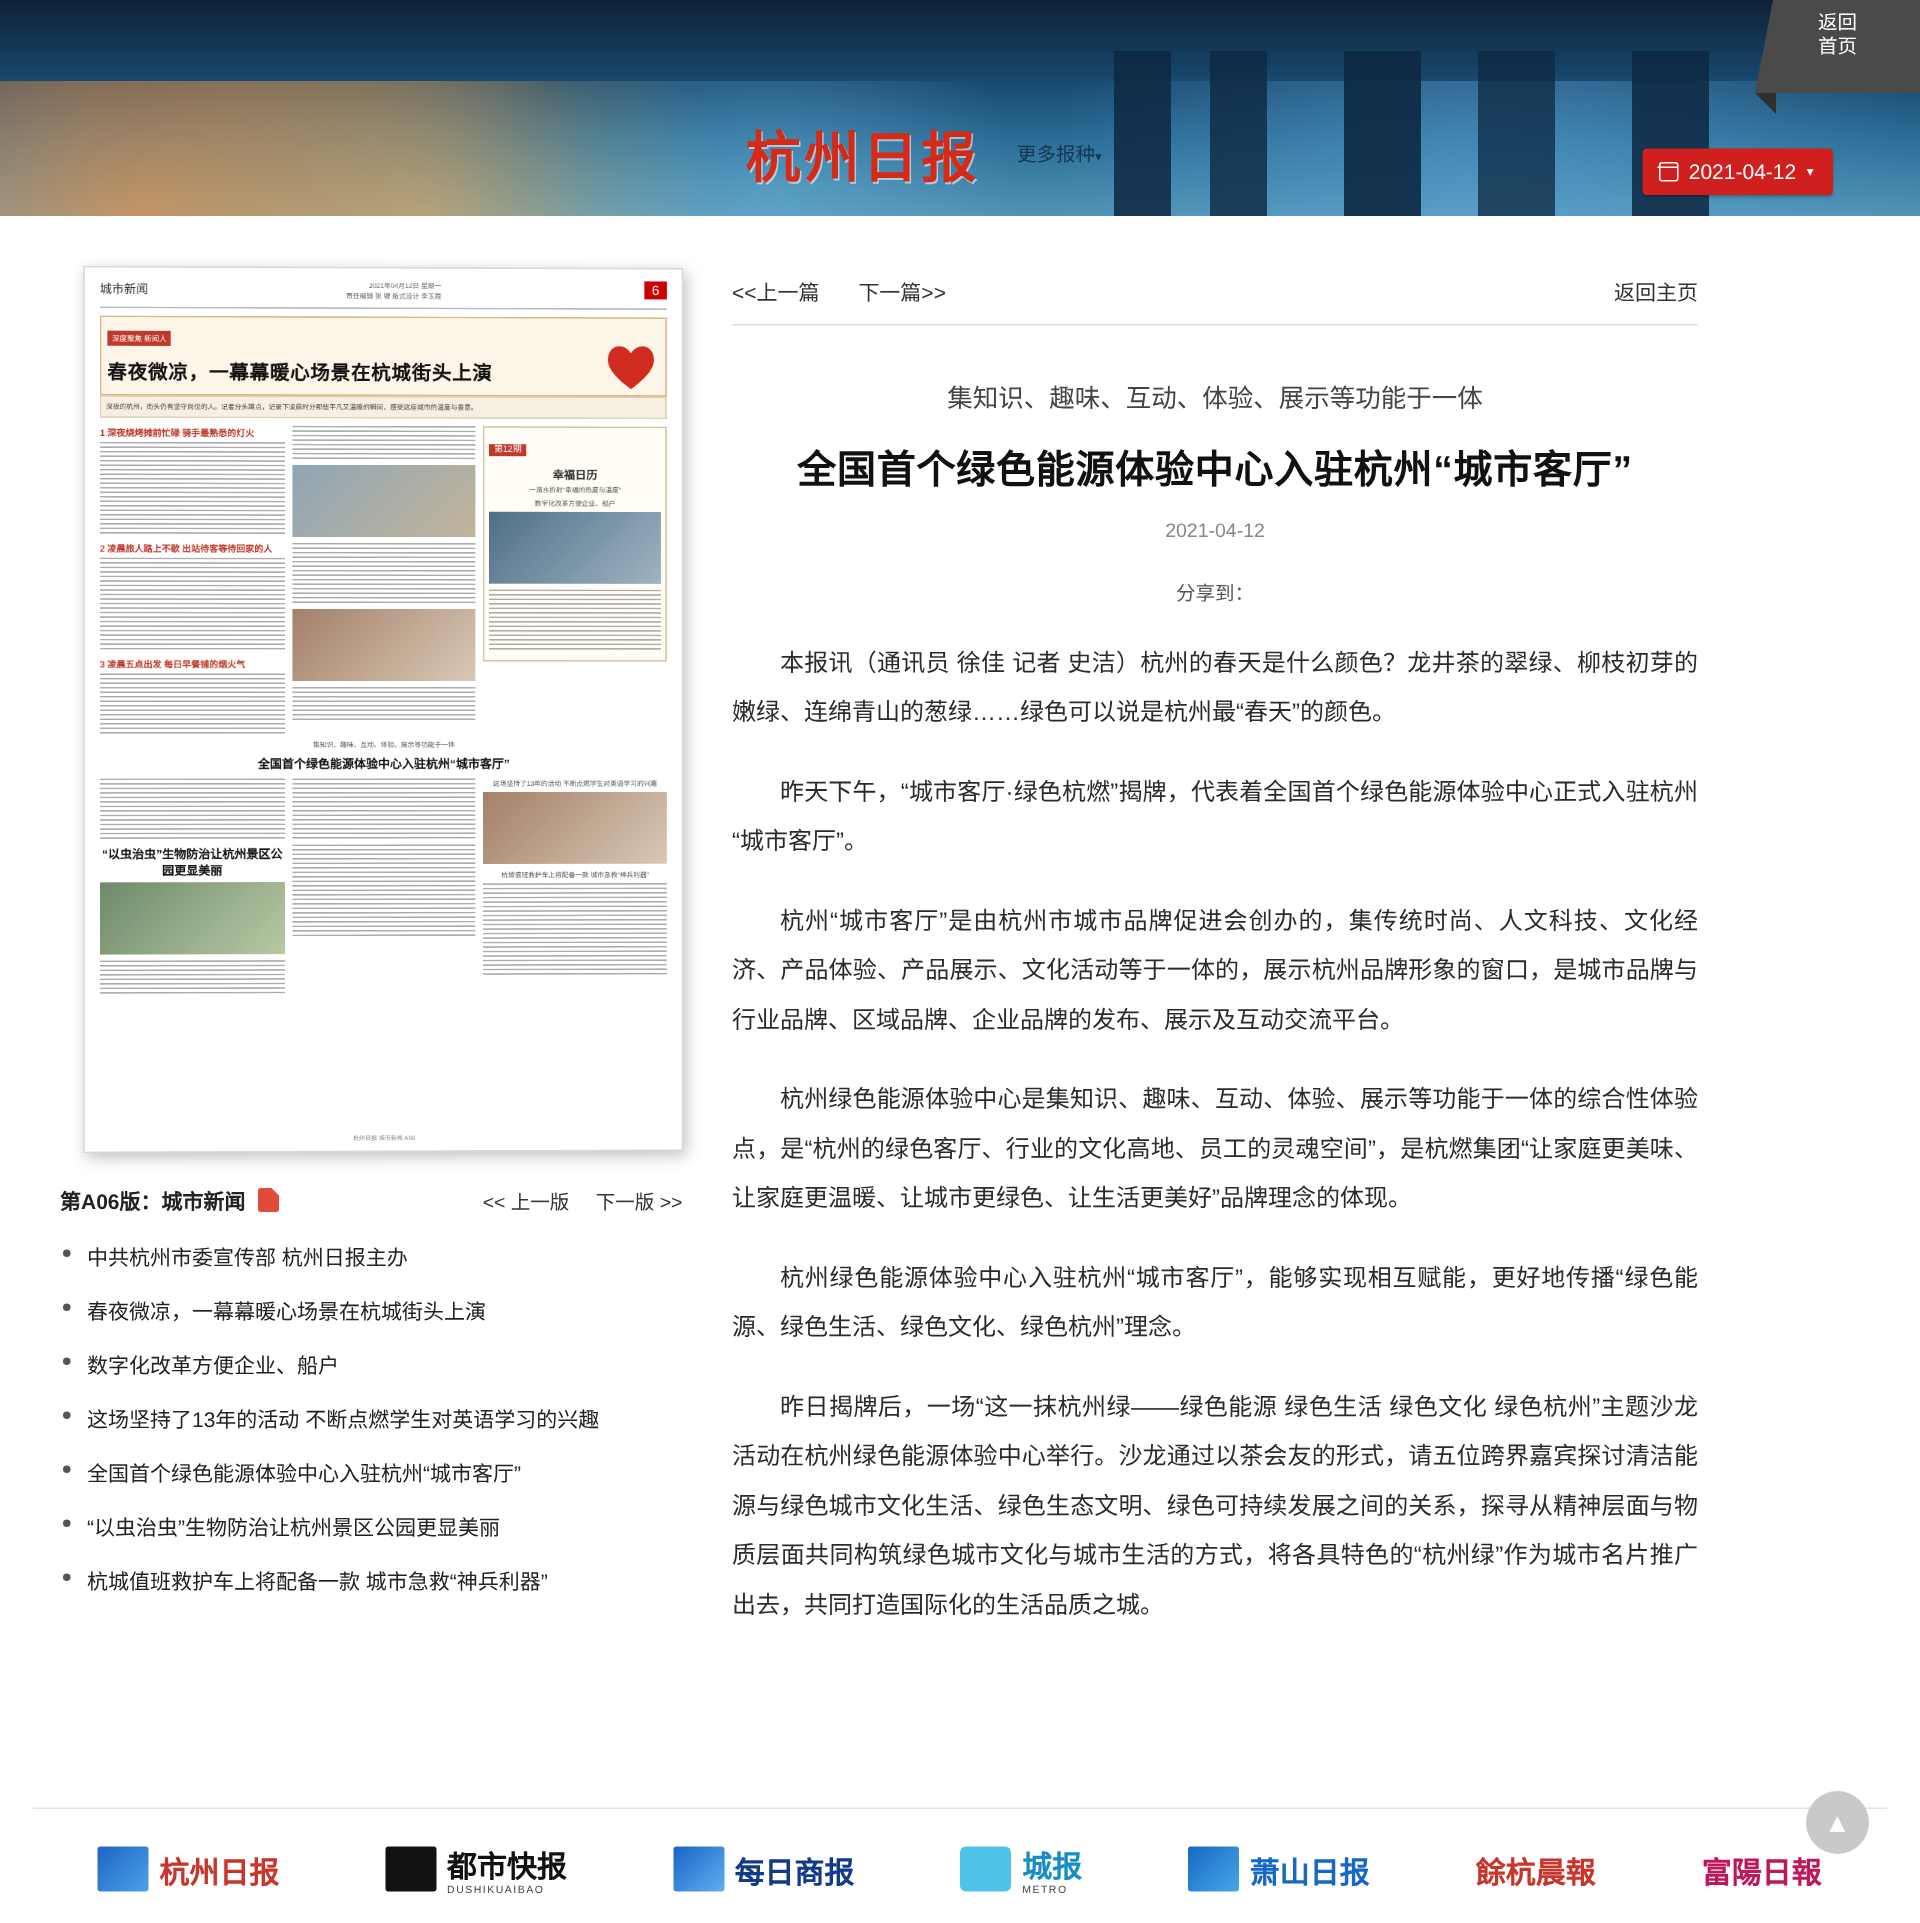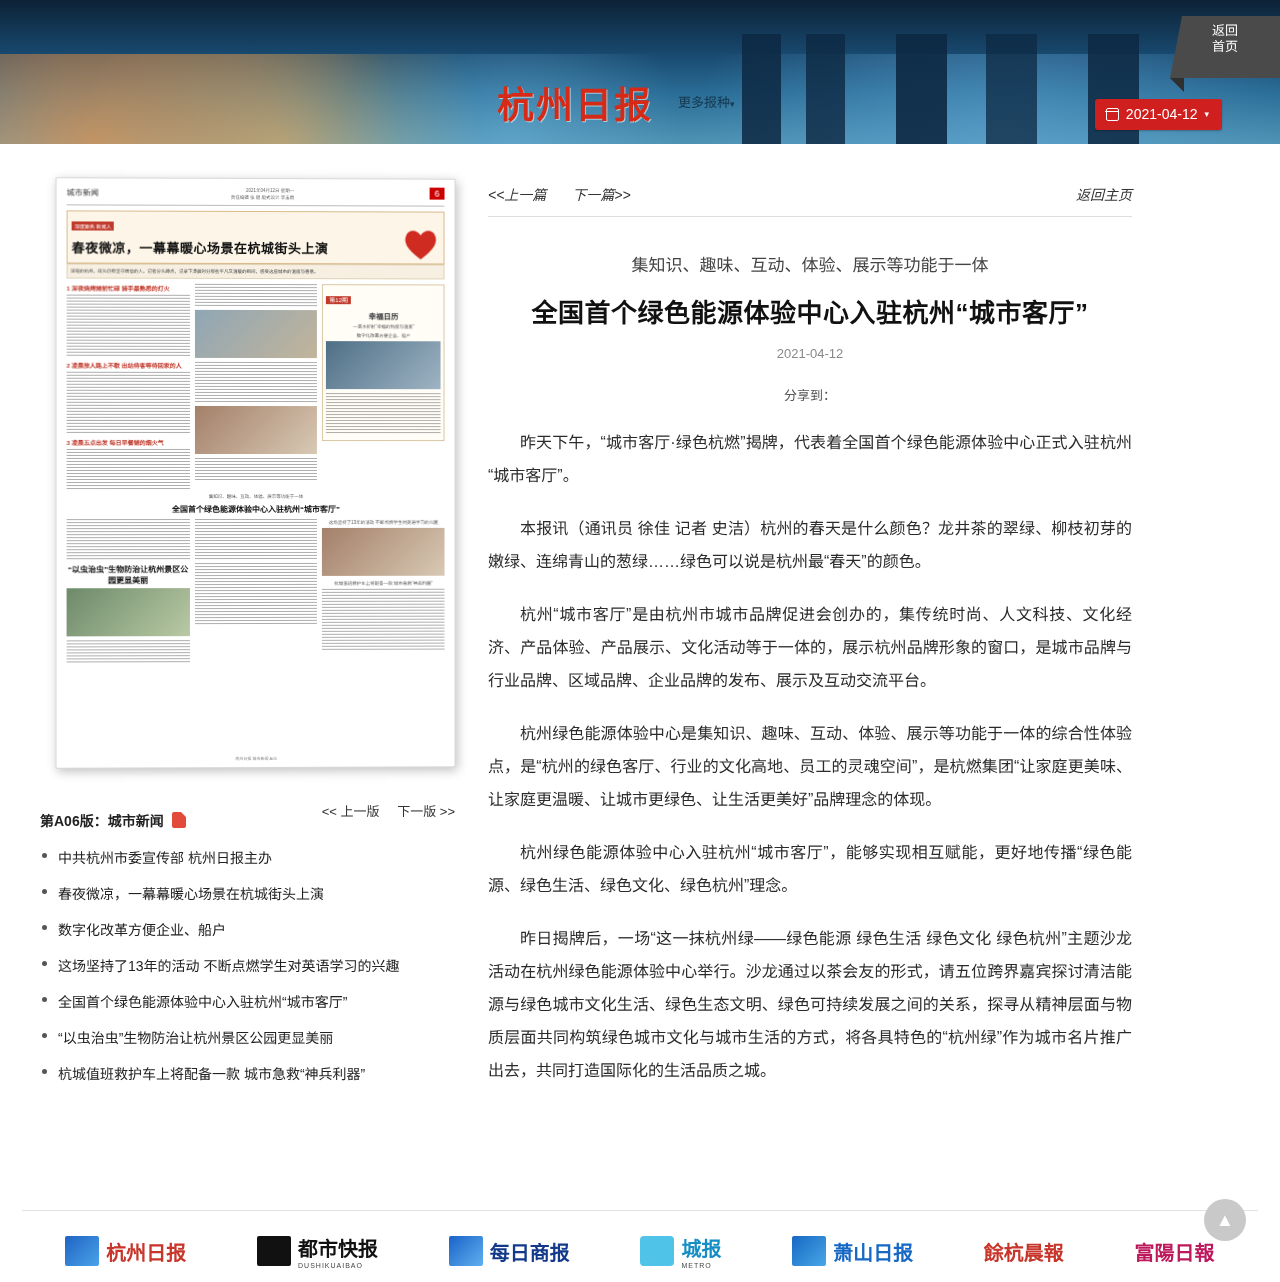--- a/index.html
+++ b/index.html
@@ -67,7 +67,7 @@
 
   
   .ribbon {
-    position: absolute; right: 0; top: 16px; width: 110px; height: 76px;
+    position: absolute; right: 0; top: 0; width: 110px; height: 76px;
     overflow: hidden;
   }
   .ribbon .flag {

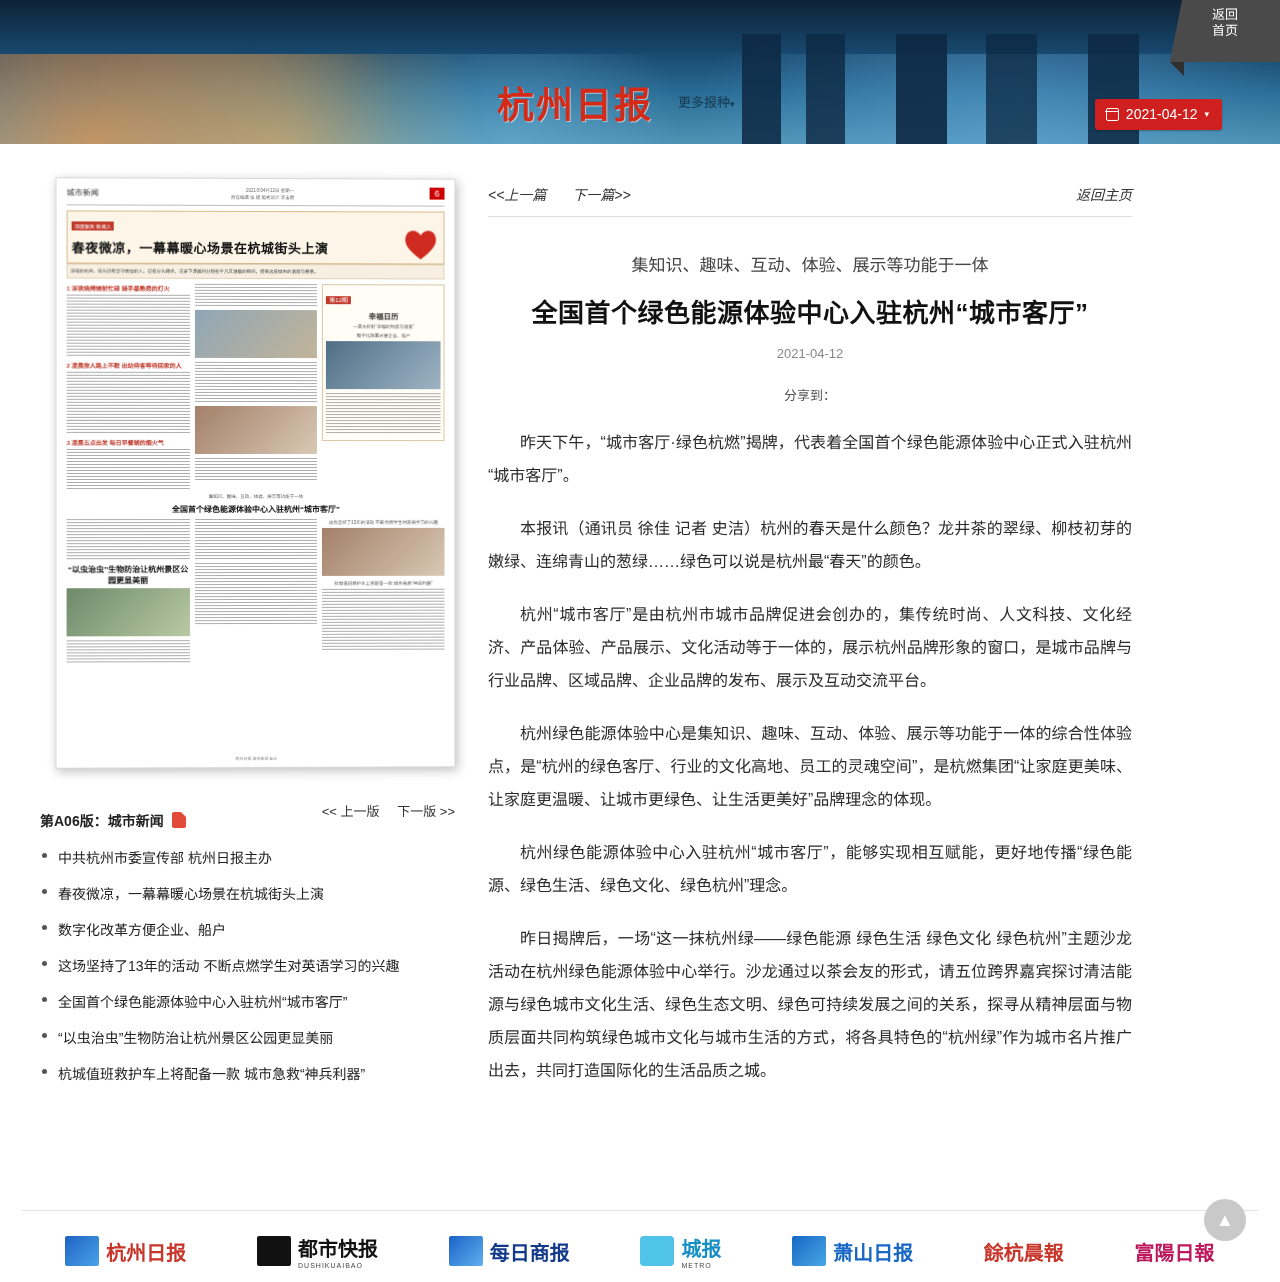--- a/index.html
+++ b/index.html
@@ -153,7 +153,7 @@
 
   
   .topnav { display: flex; justify-content: space-between; align-items: center;
-    border-bottom: 1px solid #ddd; padding-bottom: 12px; font-size: 14px; color: #333; font-style: italic; }
+    border-bottom: 1px solid #ddd; padding-bottom: 12px; font-size: 14px; color: #333; }
   .topnav .prevnext span { margin-right: 22px; }
   .kicker { text-align: center; font-size: 17px; color: #444; margin-top: 34px; }
   .headline { text-align: center; font-size: 26px; font-weight: bold; color: #111; margin-top: 16px; letter-spacing: .5px; }

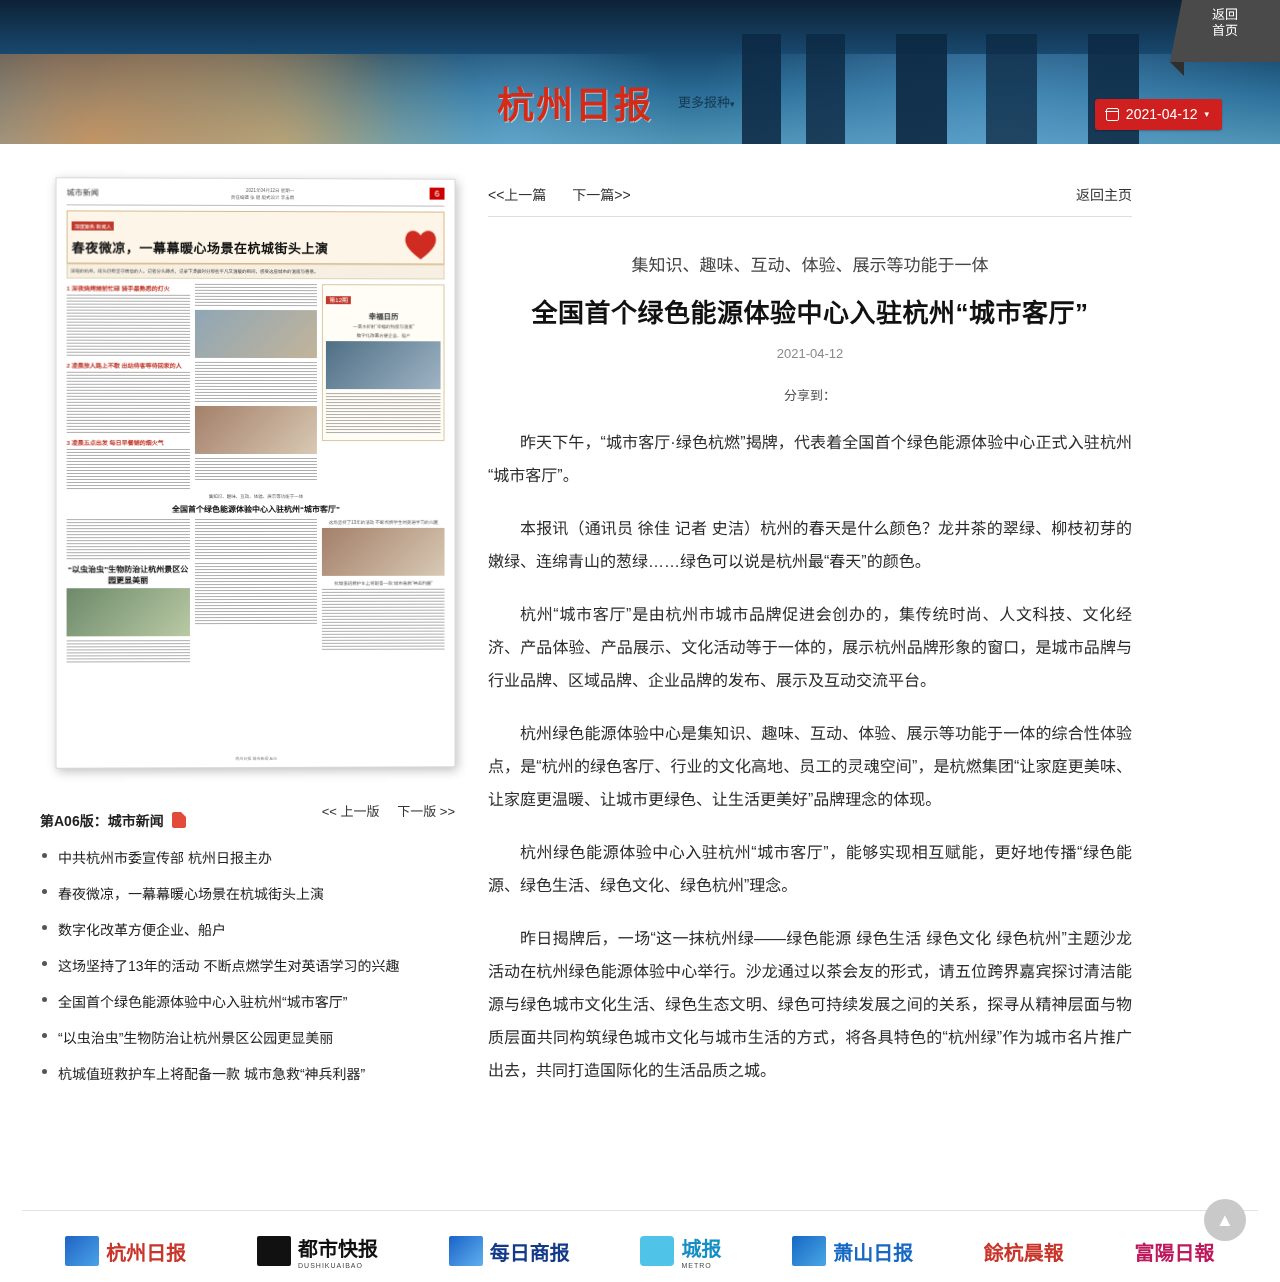--- a/index.html
+++ b/index.html
@@ -336,8 +336,8 @@
       <div class="share">分享到：</div>
 
       <div class="body-text">
+        <p>本报讯（通讯员 徐佳 记者 史洁）杭州的春天是什么颜色？龙井茶的翠绿、柳枝初芽的嫩绿、连绵青山的葱绿……绿色可以说是杭州最“春天”的颜色。</p>
         <p>昨天下午，“城市客厅·绿色杭燃”揭牌，代表着全国首个绿色能源体验中心正式入驻杭州“城市客厅”。</p>
-        <p>本报讯（通讯员 徐佳 记者 史洁）杭州的春天是什么颜色？龙井茶的翠绿、柳枝初芽的嫩绿、连绵青山的葱绿……绿色可以说是杭州最“春天”的颜色。</p>
         <p>杭州“城市客厅”是由杭州市城市品牌促进会创办的，集传统时尚、人文科技、文化经济、产品体验、产品展示、文化活动等于一体的，展示杭州品牌形象的窗口，是城市品牌与行业品牌、区域品牌、企业品牌的发布、展示及互动交流平台。</p>
         <p>杭州绿色能源体验中心是集知识、趣味、互动、体验、展示等功能于一体的综合性体验点，是“杭州的绿色客厅、行业的文化高地、员工的灵魂空间”，是杭燃集团“让家庭更美味、让家庭更温暖、让城市更绿色、让生活更美好”品牌理念的体现。</p>
         <p>杭州绿色能源体验中心入驻杭州“城市客厅”，能够实现相互赋能，更好地传播“绿色能源、绿色生活、绿色文化、绿色杭州”理念。</p>

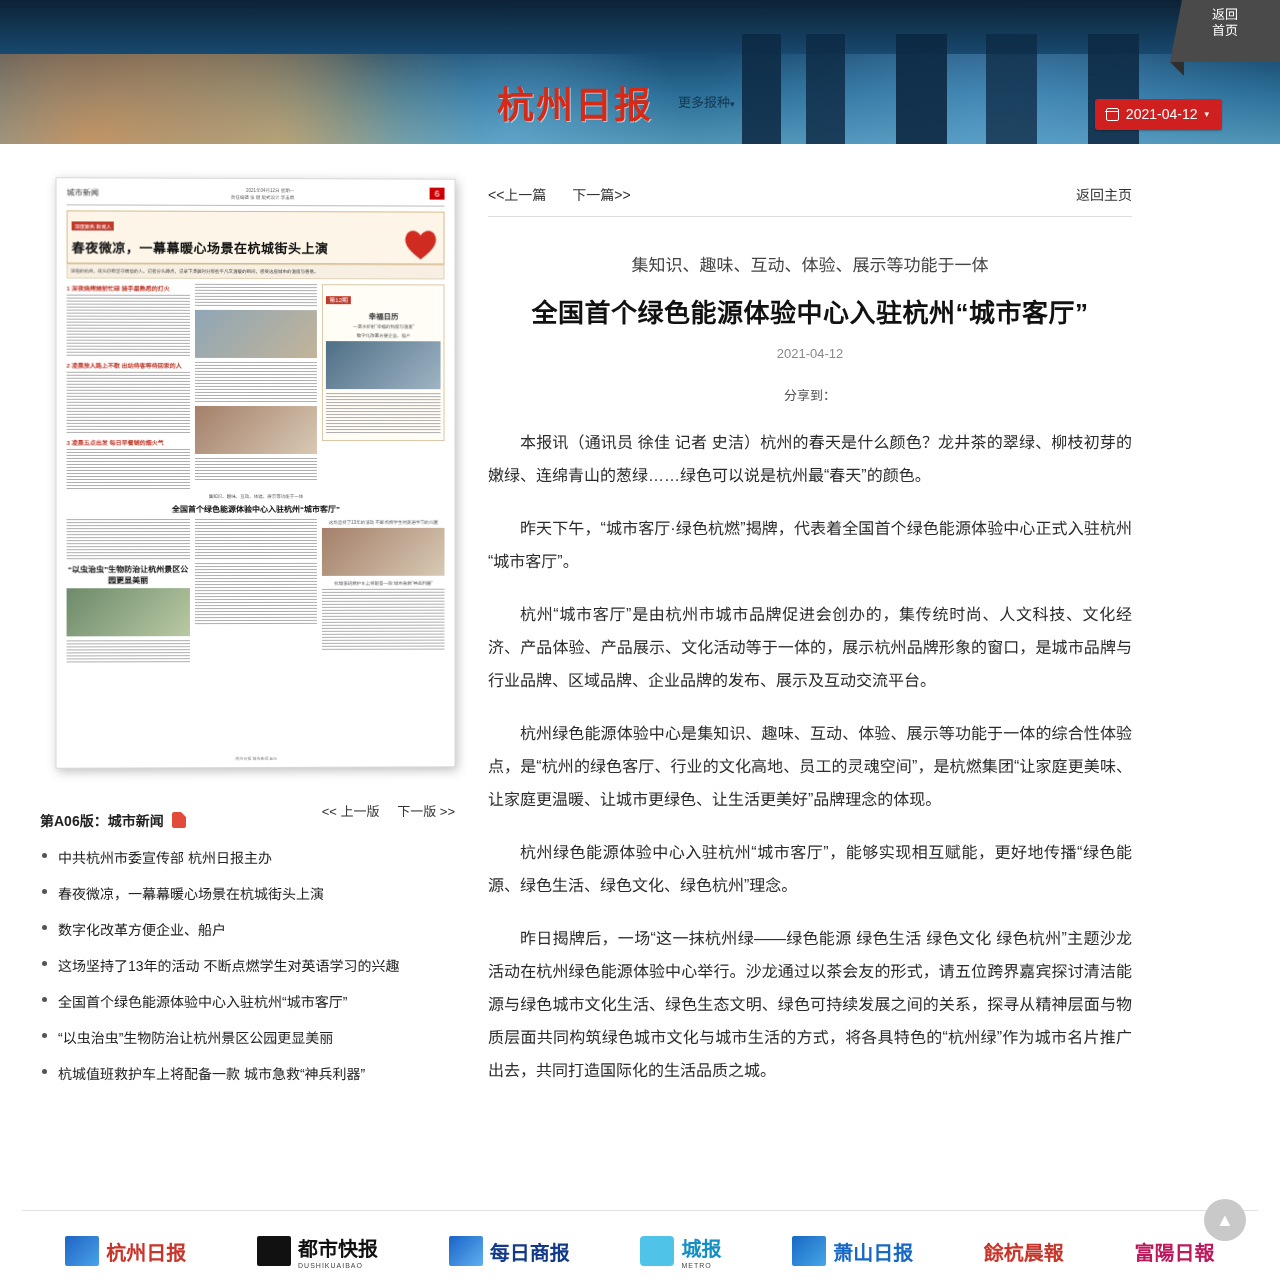--- a/index.html
+++ b/index.html
@@ -132,7 +132,7 @@
     display: flex; align-items: center; justify-content: space-between;
     margin: 22px 0 10px 4px; font-size: 14px; color: #222;
   }
-  .edition-row .left { display: flex; align-items: center; gap: 8px; font-weight: bold; margin-top: 20px; }
+  .edition-row .left { display: flex; align-items: center; gap: 8px; font-weight: bold; }
   .pdf-icon {
     display:inline-block; width: 14px; height: 16px; background:#e24b3a; border-radius:2px;
     position: relative;

